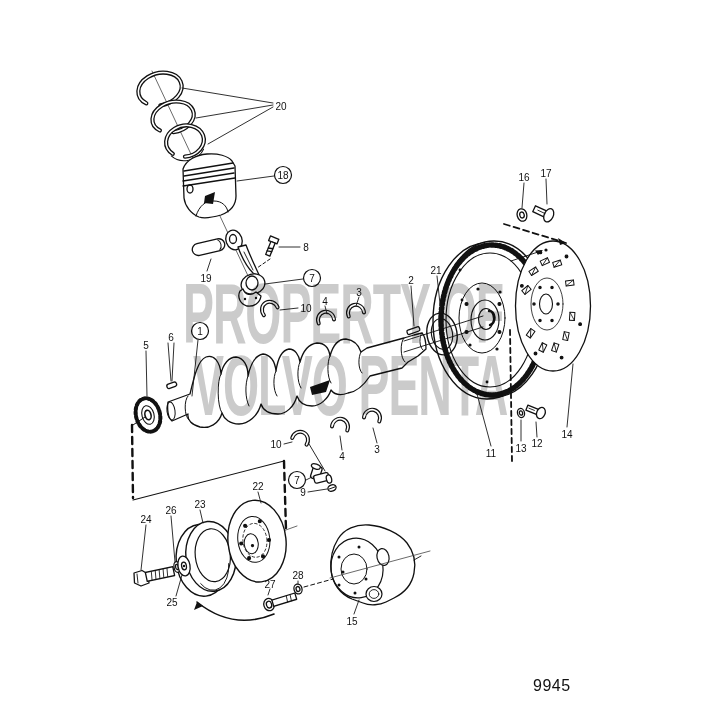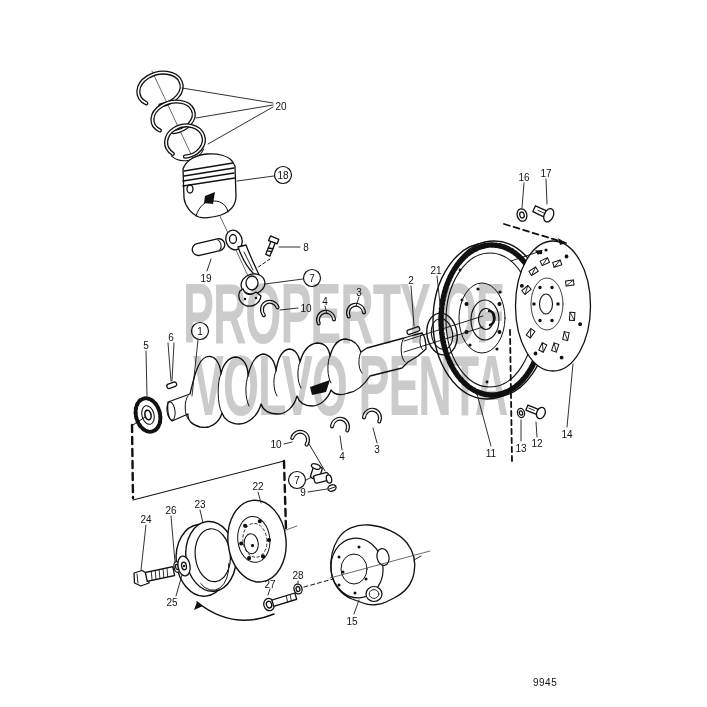--- a/index.html
+++ b/index.html
@@ -15,7 +15,7 @@
       pointer-events:none;}
   #wm1{left:183px;top:270px;}
   #wm2{left:193px;top:342px;}
-  #drawing-number{position:absolute;left:533px;top:677px;font-size:10px;color:#111;
+  #drawing-number{position:absolute;left:533px;top:677px;font-size:16px;color:#111;
       letter-spacing:0.5px;}
 </style>
 </head>

